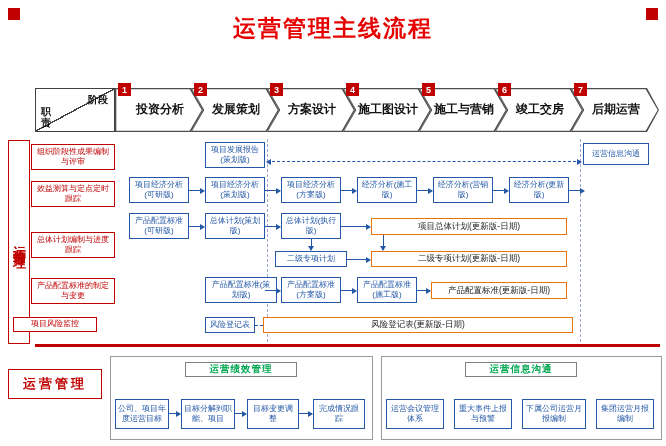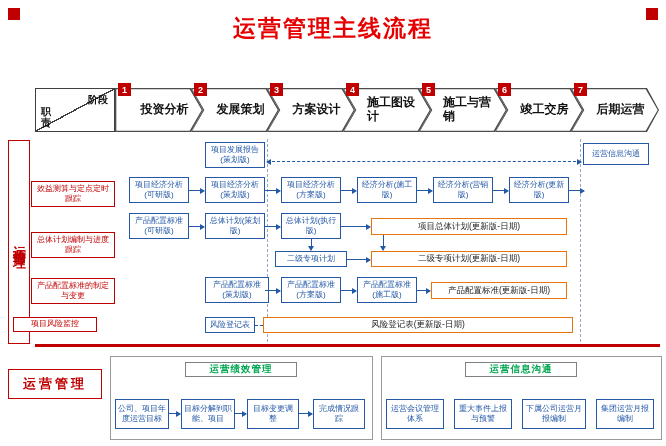--- a/index.html
+++ b/index.html
@@ -27,7 +27,7 @@
     clip-path:polygon(0 0, calc(100% - 12px) 0, 100% 50%, calc(100% - 12px) 100%, 0 100%, 12px 50%); }
   .stage.first .s-outer, .stage.first .s-inner {
     clip-path:polygon(0 0, calc(100% - 12px) 0, 100% 50%, calc(100% - 12px) 100%, 0 100%); }
-  .s-label { position:absolute; inset:0; padding:0 13px 0 24px; display:flex; align-items:center;
+  .s-label { position:absolute; inset:0; padding:0 13px 0 15px; display:flex; align-items:center;
              justify-content:center; font-size:12px; font-weight:700;
              color:#111; line-height:1.15; }
   .s-num { position:absolute; left:3px; top:-5px; width:13px; height:13px; background:#C00000;

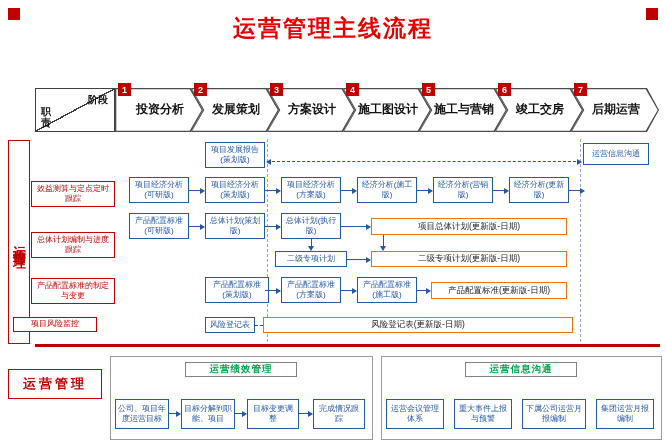--- a/index.html
+++ b/index.html
@@ -132,6 +132,7 @@
     <span>运营管理</span>
   </div>
 
+  <div class="abs cell rbox" style="left:31px;top:144px;width:84px;height:26px">组织阶段性成果编制与评审</div>
   <div class="abs cell rbox" style="left:31px;top:181px;width:84px;height:26px">效益测算与定点定时跟踪</div>
   <div class="abs cell rbox" style="left:31px;top:232px;width:84px;height:26px">总体计划编制与进度跟踪</div>
   <div class="abs cell rbox" style="left:31px;top:278px;width:84px;height:26px">产品配置标准的制定与变更</div>

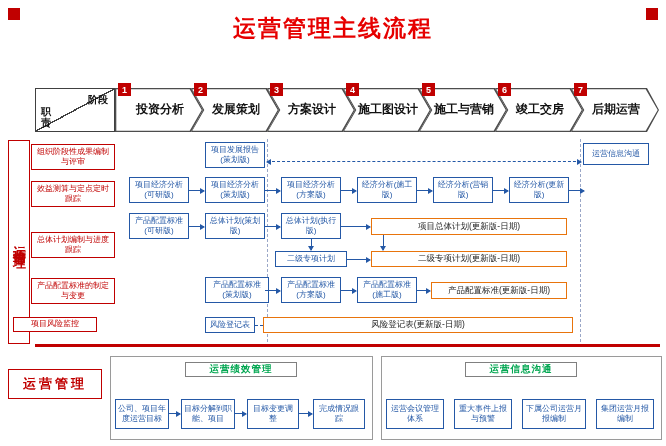--- a/index.html
+++ b/index.html
@@ -172,7 +172,7 @@
   <div class="abs varrow" style="left:311px;top:239px;height:11px"></div>
   <div class="abs varrow" style="left:383px;top:235px;height:15px"></div>
 
-  <div class="abs cell bbox" style="left:205px;top:277px;width:64px;height:26px">产品配置标准(策划版)</div>
+  <div class="abs cell bbox" style="left:205px;top:277px;width:72px;height:26px">产品配置标准(策划版)</div>
   <div class="abs cell bbox" style="left:281px;top:277px;width:60px;height:26px">产品配置标准(方案版)</div>
   <div class="abs cell bbox" style="left:357px;top:277px;width:60px;height:26px">产品配置标准(施工版)</div>
   <div class="abs cell obox" style="left:431px;top:282px;width:136px;height:17px">产品配置标准(更新版-日期)</div>

